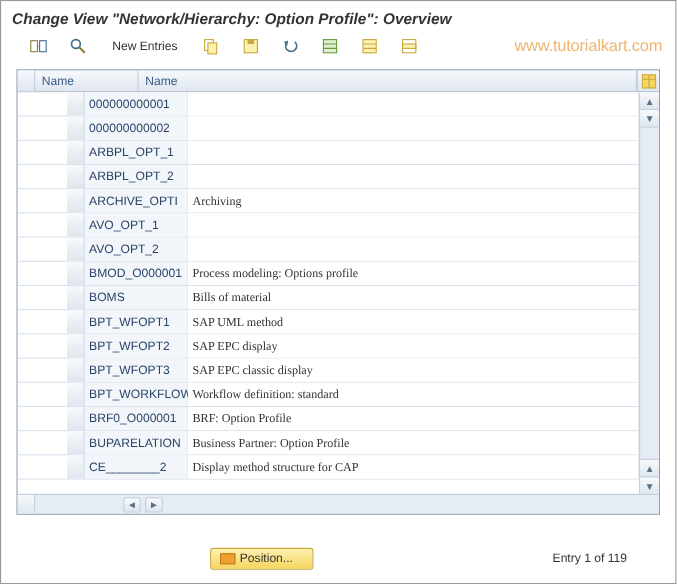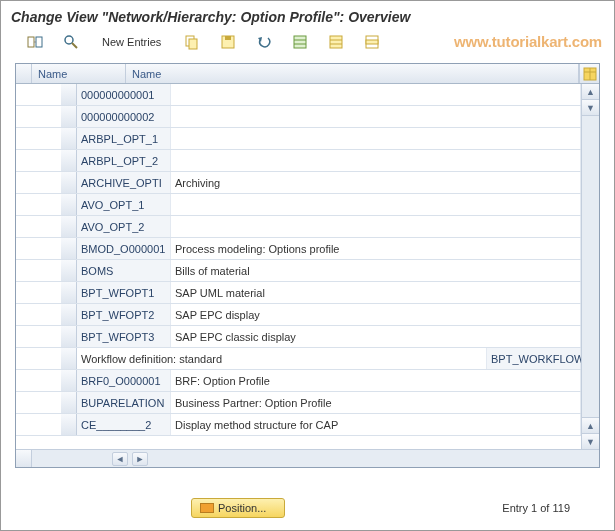--- a/index.html
+++ b/index.html
@@ -47,7 +47,7 @@
       right: 12px;
       top: 2px;
       font-size: 15px;
-      font-weight: 700;
+      font-weight: 400;
       color: #e07800;
       opacity: 0.55;
       letter-spacing: -0.2px;

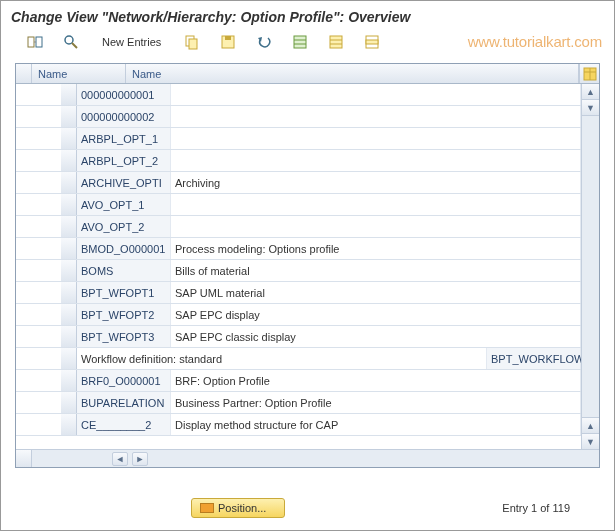--- a/index.html
+++ b/index.html
@@ -125,6 +125,7 @@
       flex: 1;
       background: #fff;
       color: #333;
+      font-family: Liberation Serif, serif;
     }
     .vscroll {
       width: 18px;

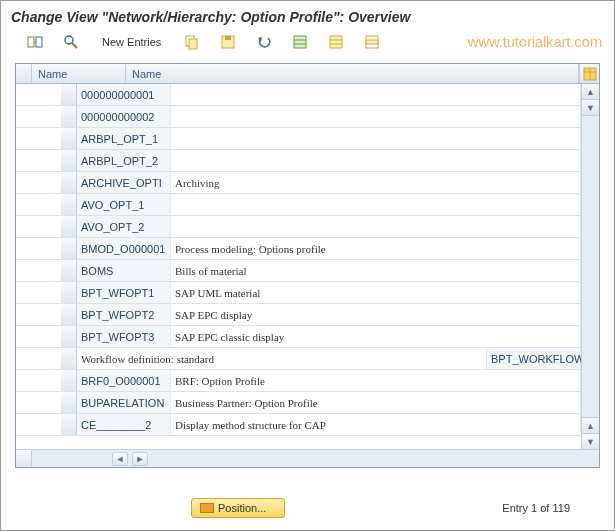--- a/index.html
+++ b/index.html
@@ -336,7 +336,7 @@
         <div class="row">
           <div class="row-handle"></div>
           <div class="cell cell-code">BPT_WFOPT1</div>
-          <div class="cell cell-name">SAP UML material</div>
+          <div class="cell cell-name">SAP UML method</div>
         </div>
         <div class="row">
           <div class="row-handle"></div>

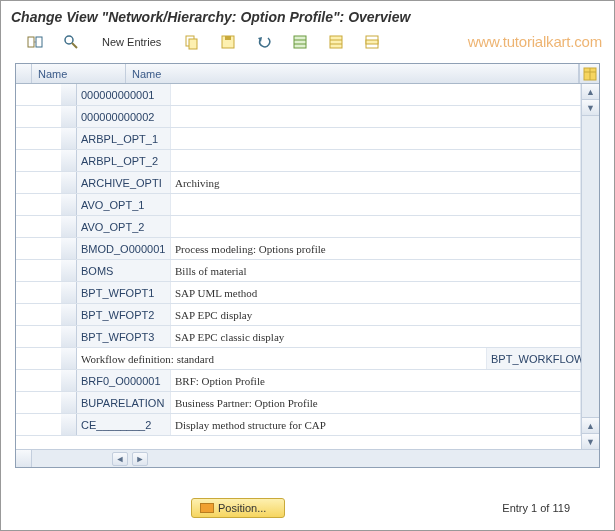--- a/index.html
+++ b/index.html
@@ -350,8 +350,8 @@
         </div>
         <div class="row">
           <div class="row-handle"></div>
+          <div class="cell cell-code">BPT_WORKFLOW</div>
           <div class="cell cell-name">Workflow definition: standard</div>
-          <div class="cell cell-code">BPT_WORKFLOW</div>
         </div>
         <div class="row">
           <div class="row-handle"></div>

